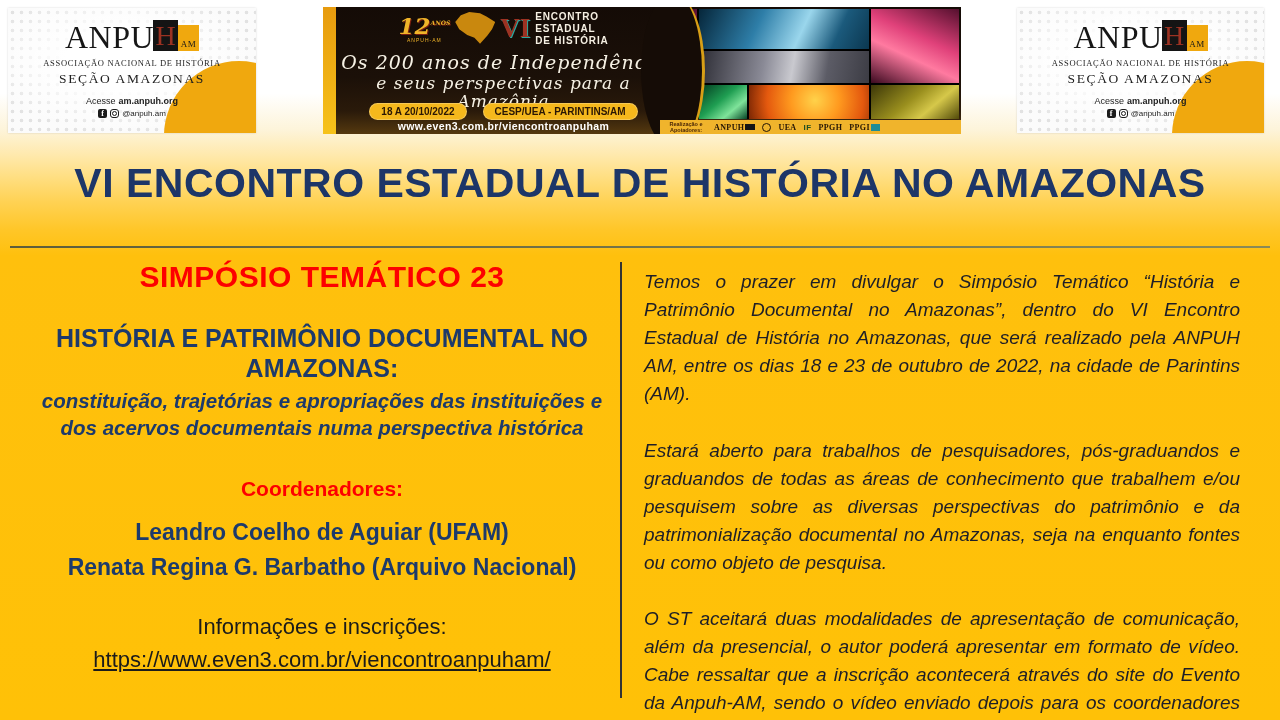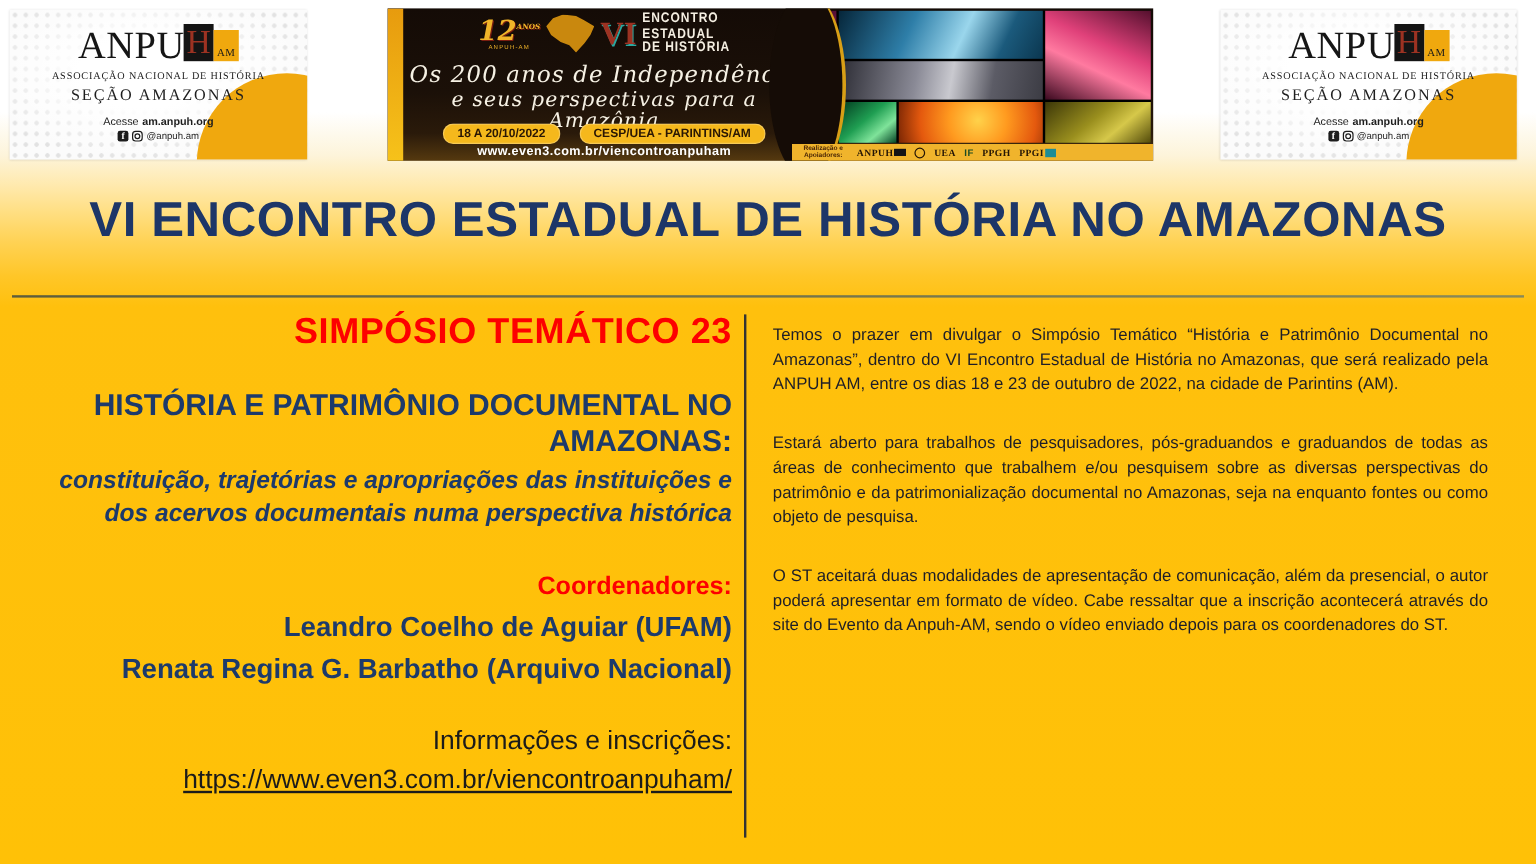--- a/index.html
+++ b/index.html
@@ -105,7 +105,7 @@
 
   
   .columns { position:absolute; top:256px; left:0; width:1280px; height:460px; display:flex; }
-  .left-col { width:620px; padding:4px 10px 0 34px; text-align:right; }
+  .left-col { width:620px; padding:4px 10px 0 34px; text-align:center; }
   .divider { border-left:2px solid #333333; height:436px; margin-top:6px; }
   .right-col { width:658px; padding:12px 40px 0 22px; text-align:justify; }
 

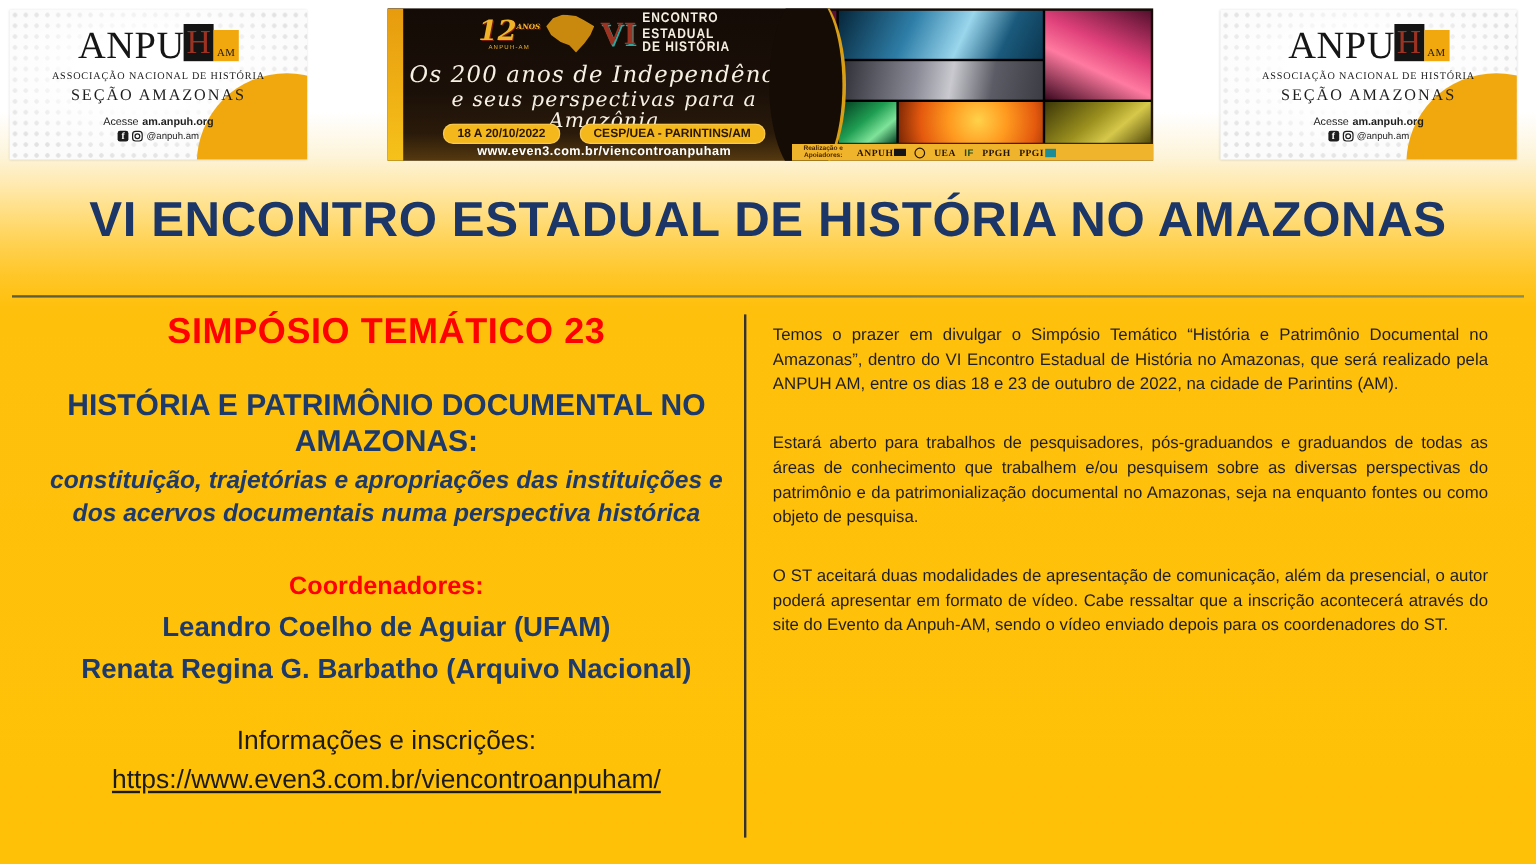--- a/index.html
+++ b/index.html
@@ -119,7 +119,7 @@
   .info-label { margin-top:32px; color:#1b1b1b; font-size:22px; }
   .info-url { display:inline-block; margin-top:7px; color:#1b1b1b; font-size:22px; text-decoration:underline; }
 
-  .right-col p { color:#1e1e28; font-size:14px; line-height:1.48; margin-bottom:28px; }
+  .right-col p { color:#1e1e28; font-size:19px; line-height:1.48; margin-bottom:28px;font-style:italic; }
 </style>
 </head>
 <body>

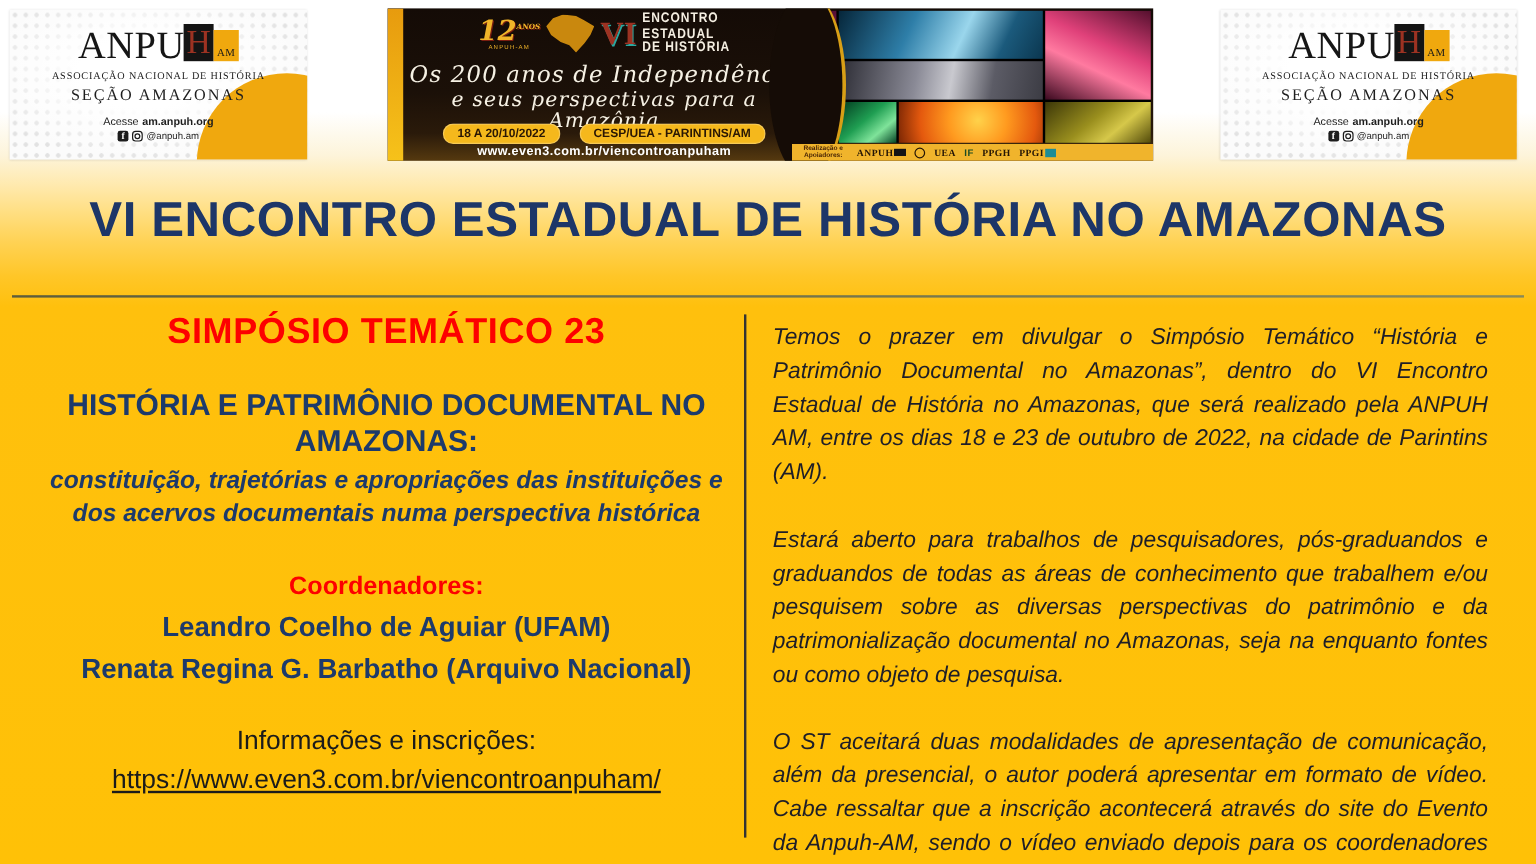--- a/index.html
+++ b/index.html
@@ -113,7 +113,7 @@
   .theme-title { margin-top:30px; color:#1d3a6b; font-size:25px; font-weight:bold; line-height:1.18; }
   .theme-subtitle { margin-top:5px; color:#1d3a6b; font-size:20.5px; font-weight:bold; line-height:1.3;font-style:italic; }
   .coord-label { margin-top:36px; color:#fd0000; font-size:21px; font-weight:bold; }
-  .coord-name { margin-top:6px; color:#1d3a6b; font-size:23px; font-weight:bold; line-height:1.32; }
+  .coord-name { margin-top:16px; color:#1d3a6b; font-size:23px; font-weight:bold; line-height:1.32; }
   .coord-name + .coord-name { margin-top:4px; }
   .deadline { margin-top:28px; color:#fd0000; font-size:22px; font-weight:bold; }
   .info-label { margin-top:32px; color:#1b1b1b; font-size:22px; }

